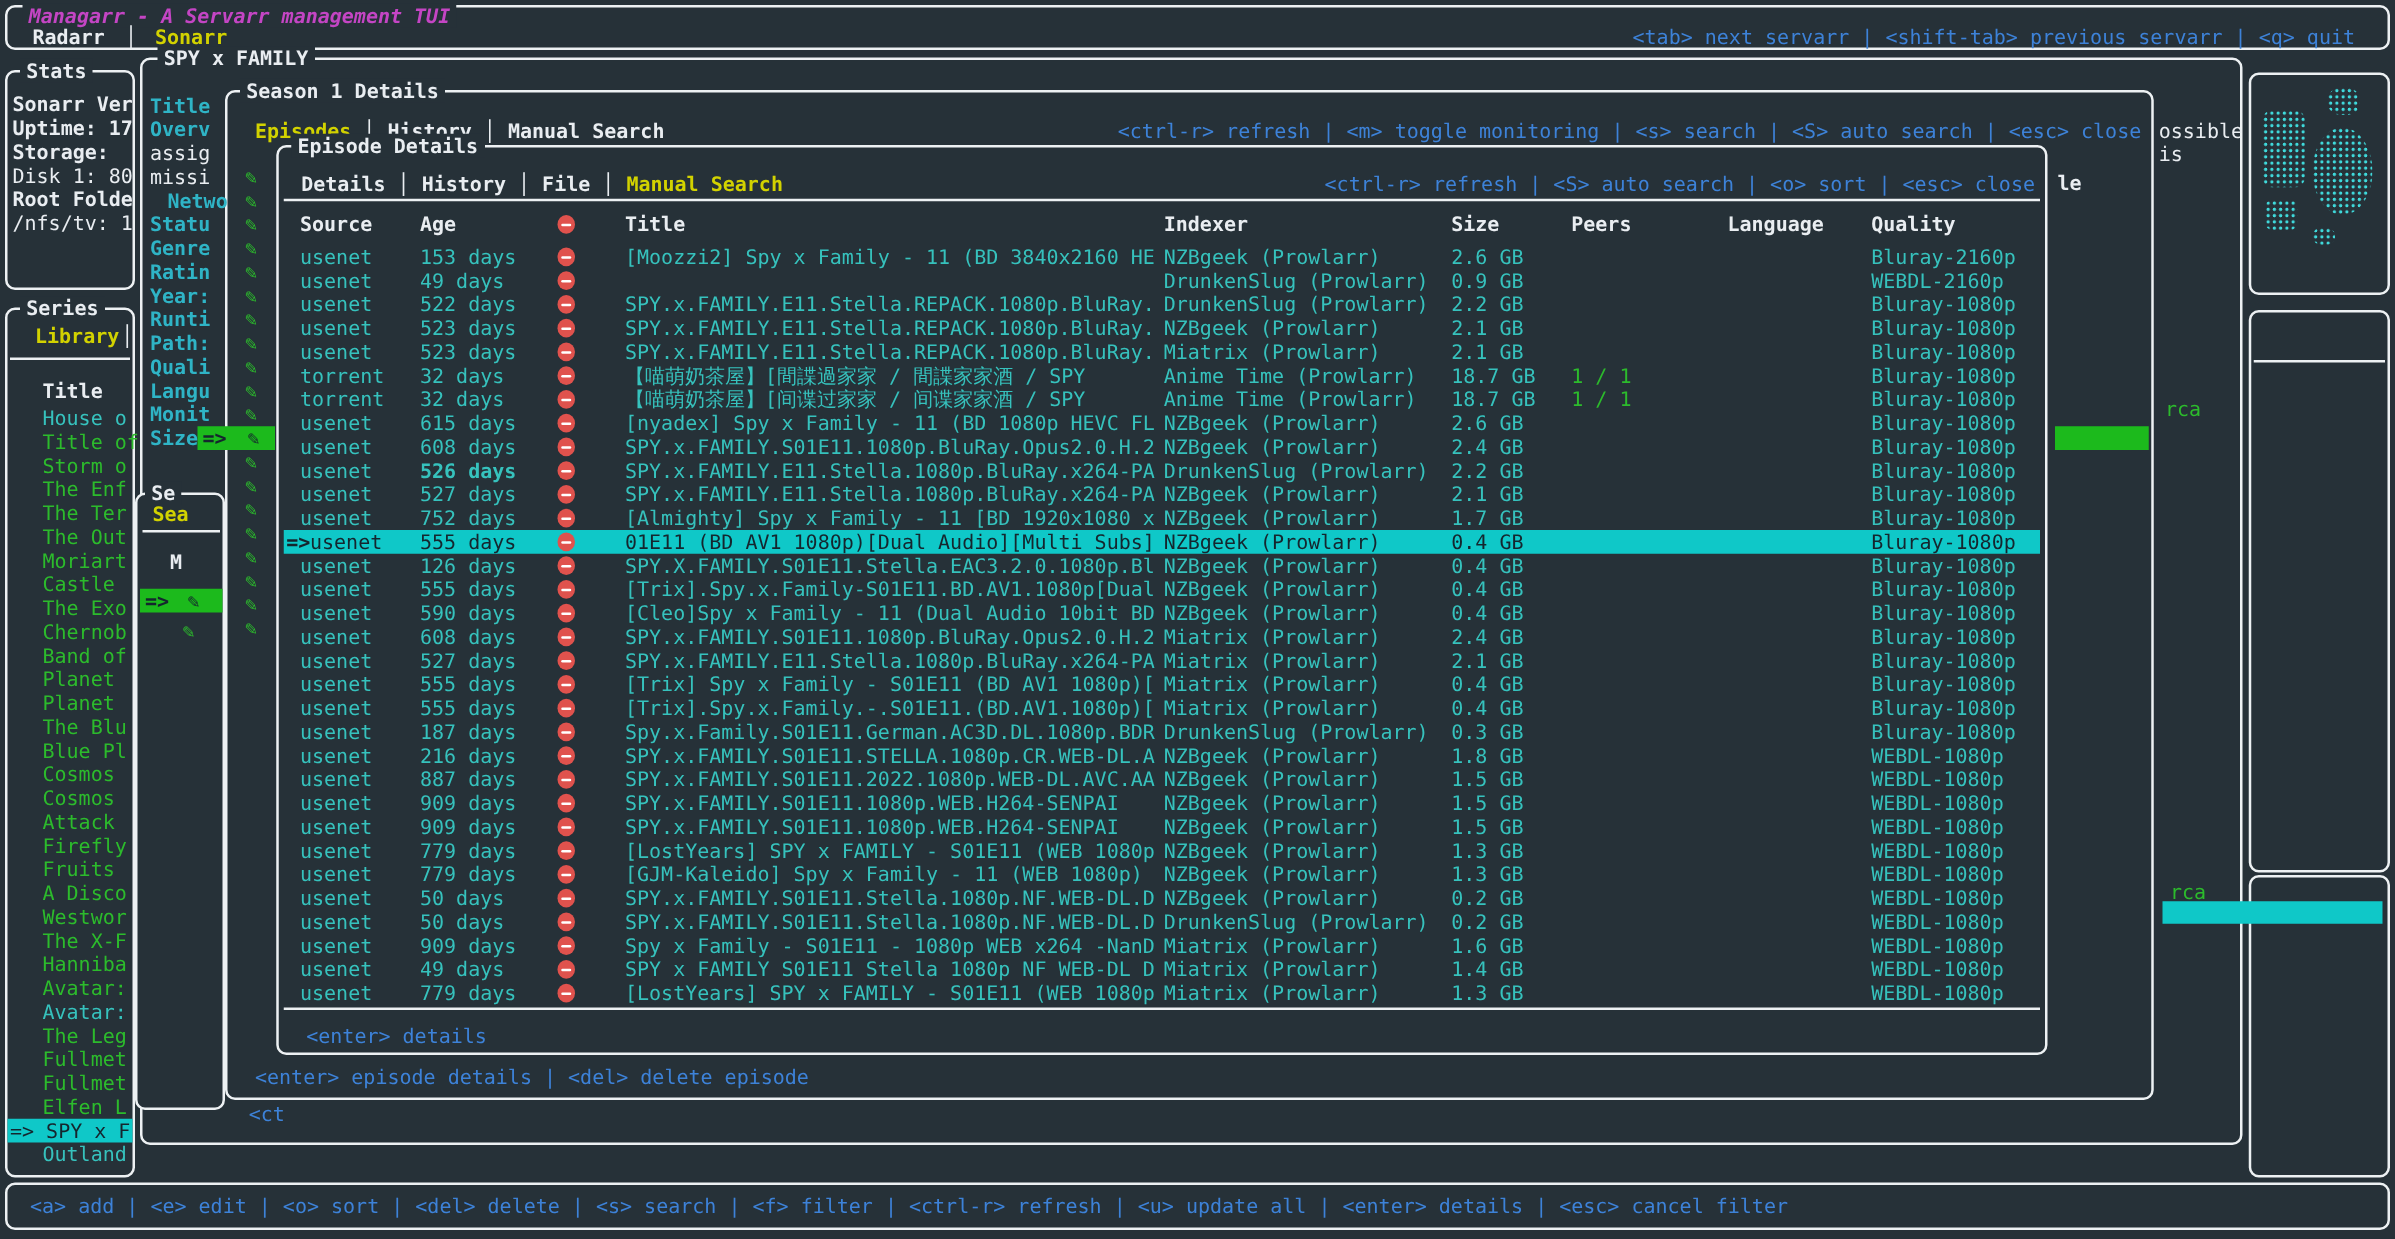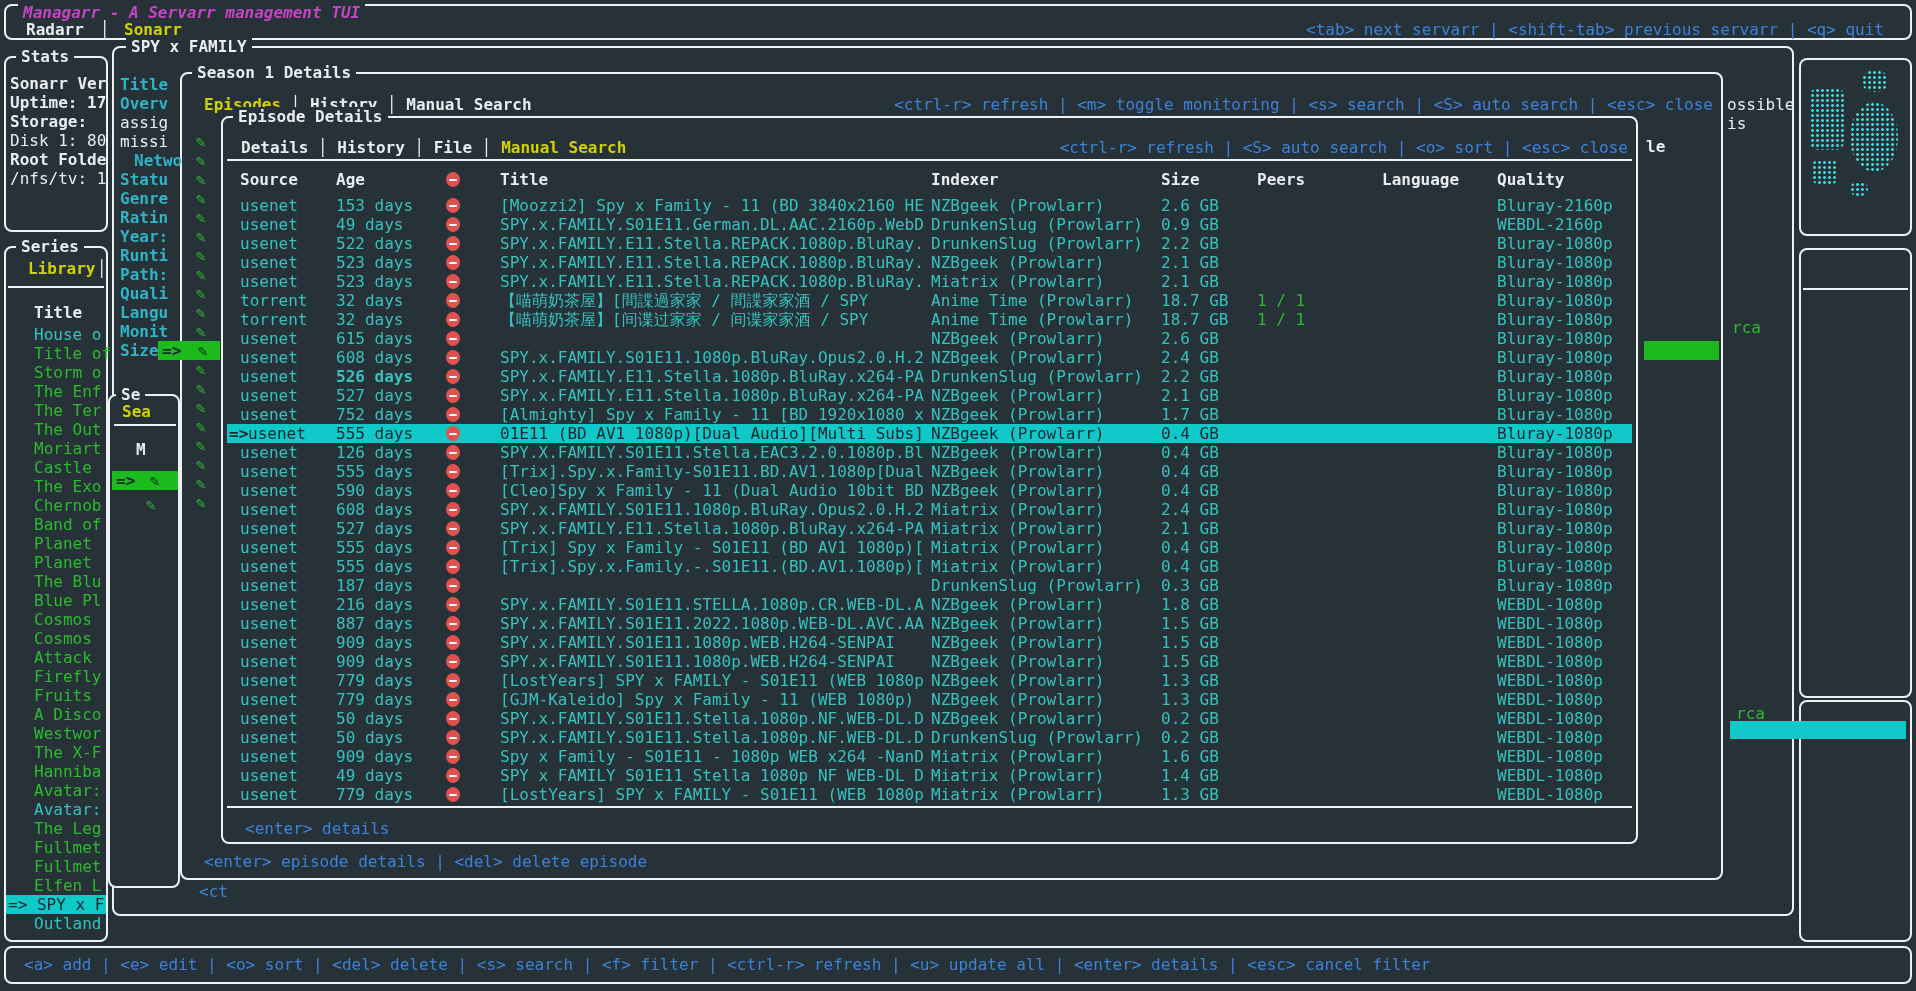--- a/index.html
+++ b/index.html
@@ -272,7 +272,6 @@
     <div class="t cyan" style="left: 13px; top: 0px;">usenet</div>
     <div class="t cyan" style="left: 109px; top: 0px;">49 days</div>
     <div class="reject" style="left: 219px; top: 2px;"></div>
-    <div class="t cyan" style="left: 273px; top: 0px; width: 426px; overflow: hidden;">SPY.x.FAMILY.S01E11.German.DL.AAC.2160p.WebD</div>
     <div class="t cyan" style="left: 704px; top: 0px;">DrunkenSlug (Prowlarr)</div>
     <div class="t cyan" style="left: 934px; top: 0px;">0.9 GB</div>
     <div class="t cyan" style="left: 1270px; top: 0px;">WEBDL-2160p</div>

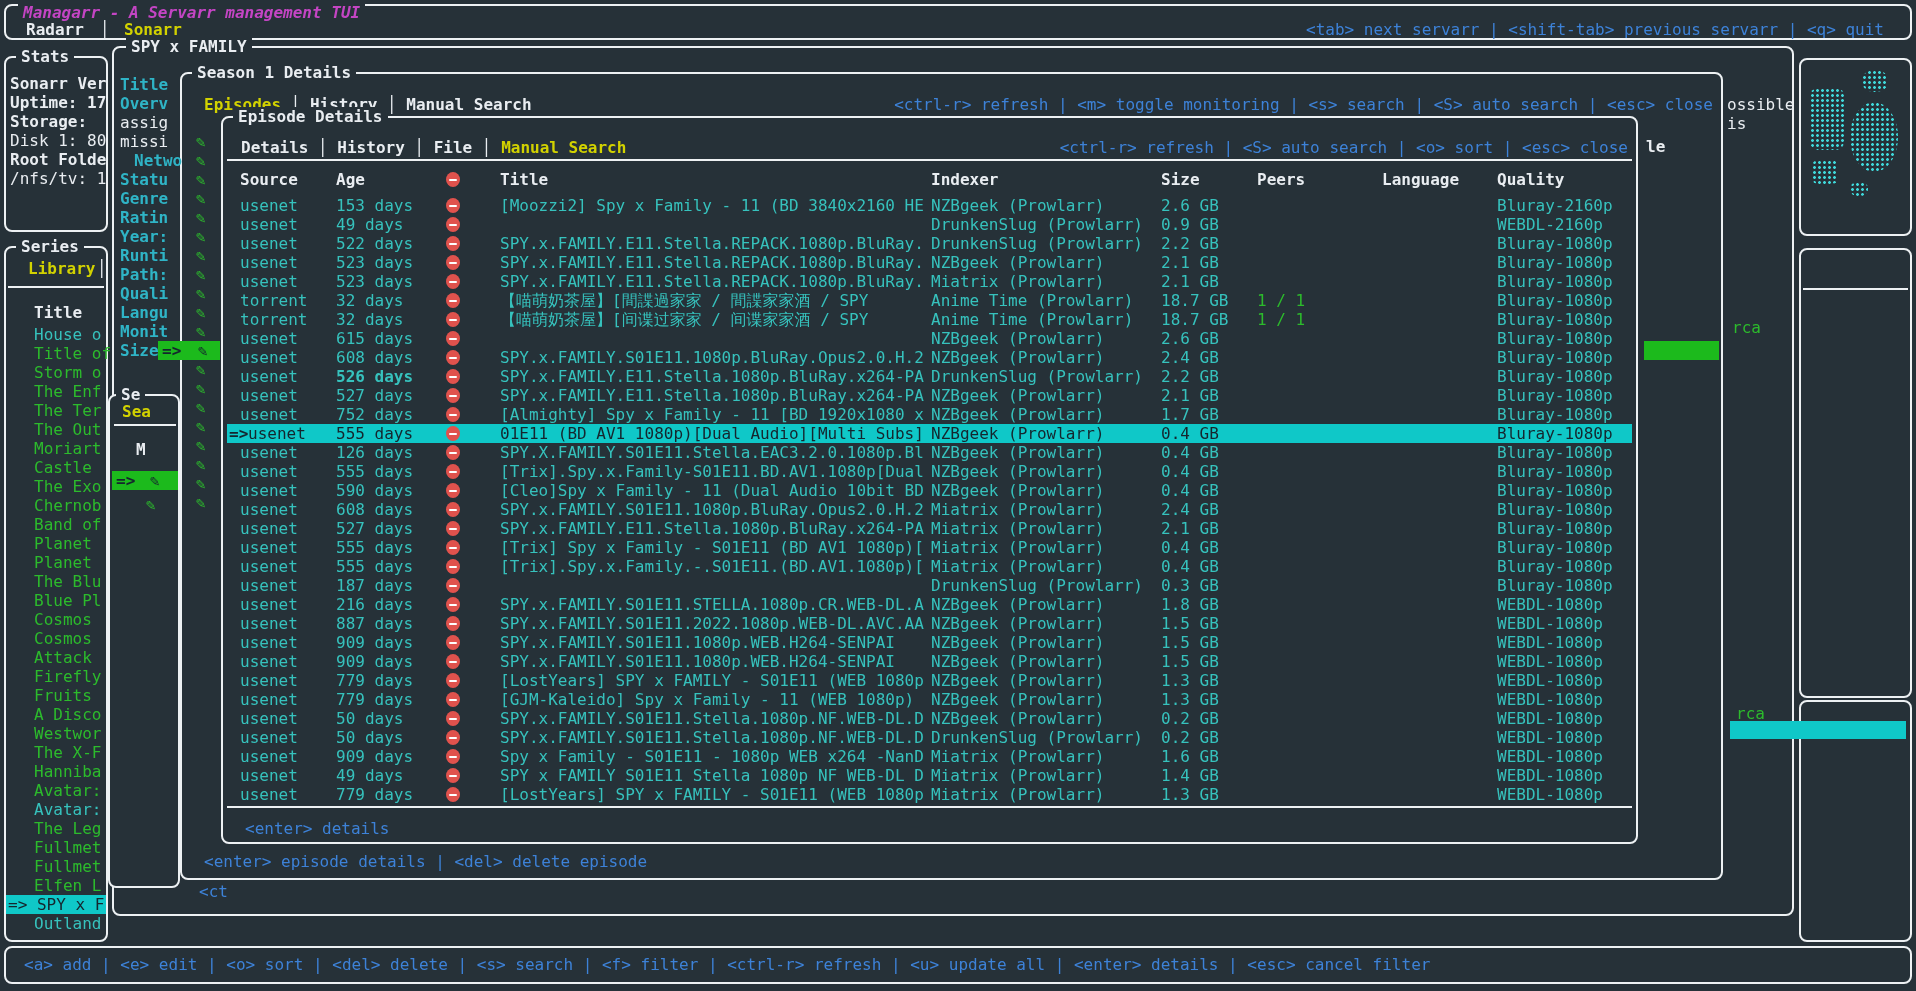--- a/index.html
+++ b/index.html
@@ -327,6 +327,7 @@
     <div class="t cyan" style="left: 13px; top: 0px;">usenet</div>
     <div class="t cyan" style="left: 109px; top: 0px;">615 days</div>
     <div class="reject" style="left: 219px; top: 2px;"></div>
+    <div class="t cyan" style="left: 273px; top: 0px; width: 426px; overflow: hidden;">[nyadex] Spy x Family - 11 (BD 1080p HEVC FL</div>
     <div class="t cyan" style="left: 704px; top: 0px;">NZBgeek (Prowlarr)</div>
     <div class="t cyan" style="left: 934px; top: 0px;">2.6 GB</div>
     <div class="t cyan" style="left: 1270px; top: 0px;">Bluray-1080p</div>

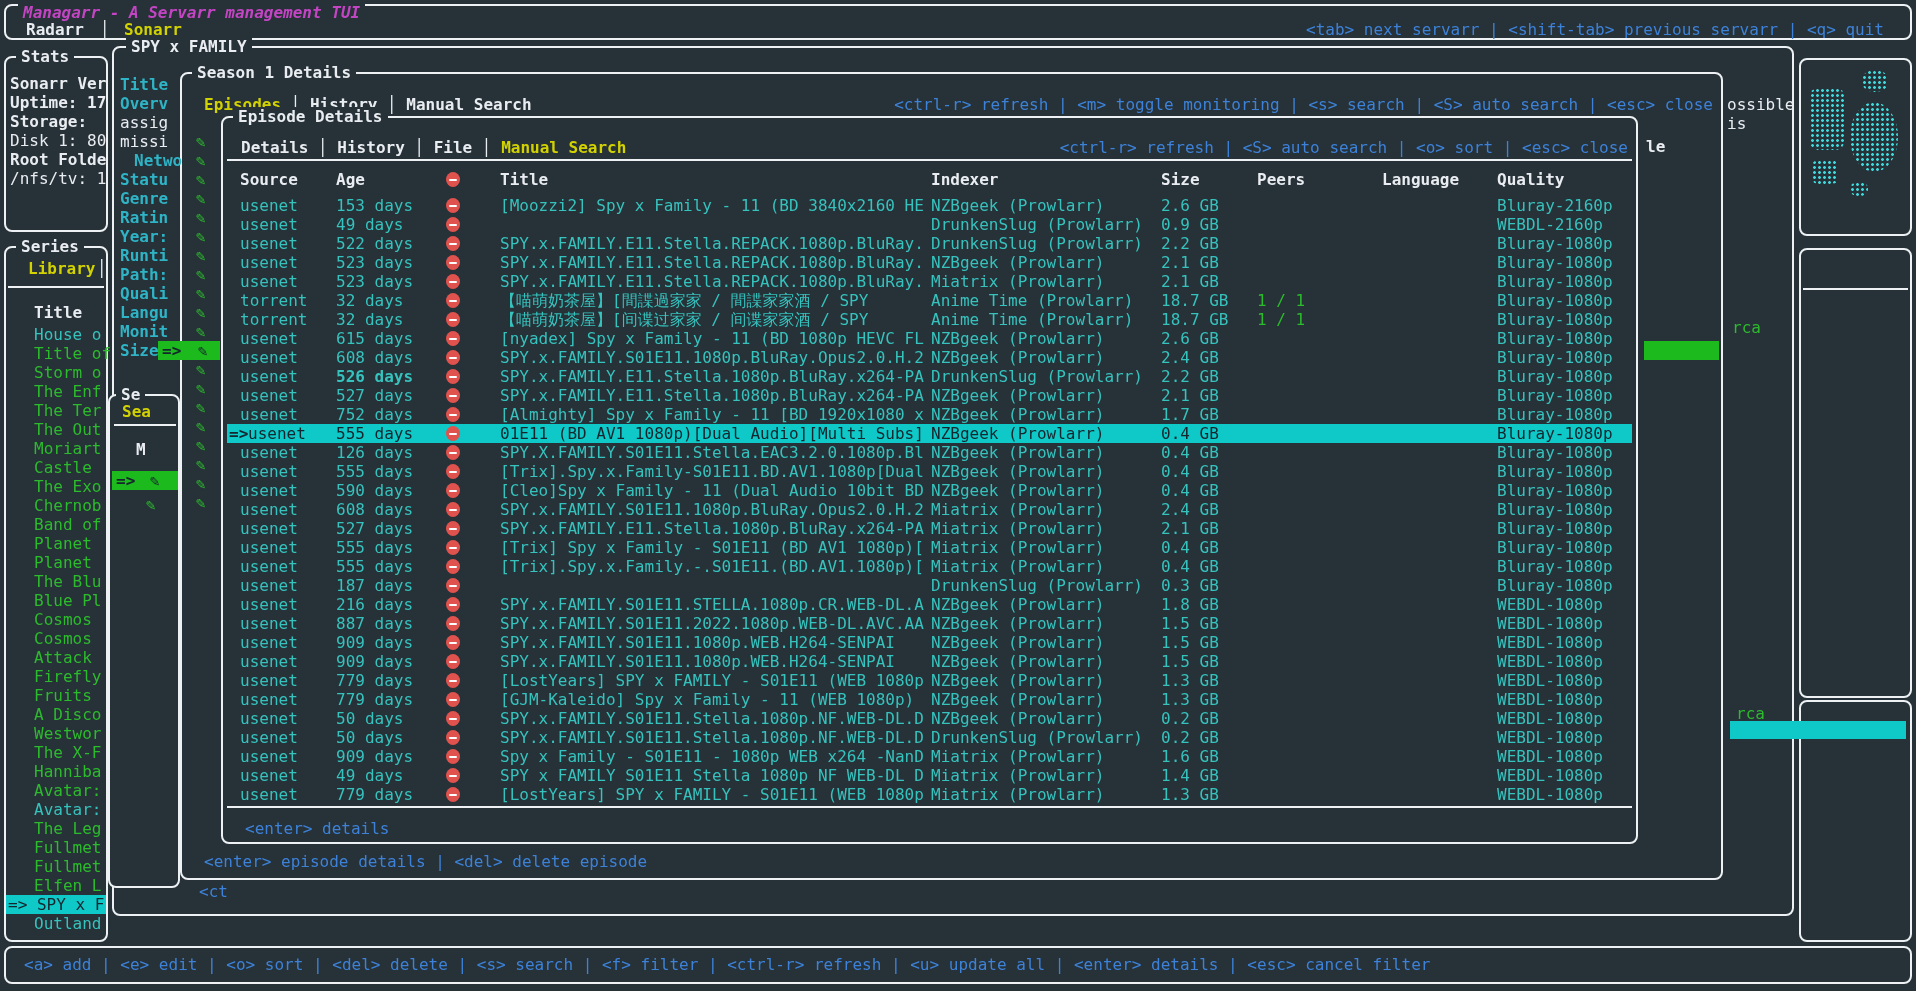--- a/index.html
+++ b/index.html
@@ -445,6 +445,7 @@
     <div class="t cyan" style="left: 13px; top: 0px;">usenet</div>
     <div class="t cyan" style="left: 109px; top: 0px;">187 days</div>
     <div class="reject" style="left: 219px; top: 2px;"></div>
+    <div class="t cyan" style="left: 273px; top: 0px; width: 426px; overflow: hidden;">Spy.x.Family.S01E11.German.AC3D.DL.1080p.BDR</div>
     <div class="t cyan" style="left: 704px; top: 0px;">DrunkenSlug (Prowlarr)</div>
     <div class="t cyan" style="left: 934px; top: 0px;">0.3 GB</div>
     <div class="t cyan" style="left: 1270px; top: 0px;">Bluray-1080p</div>

